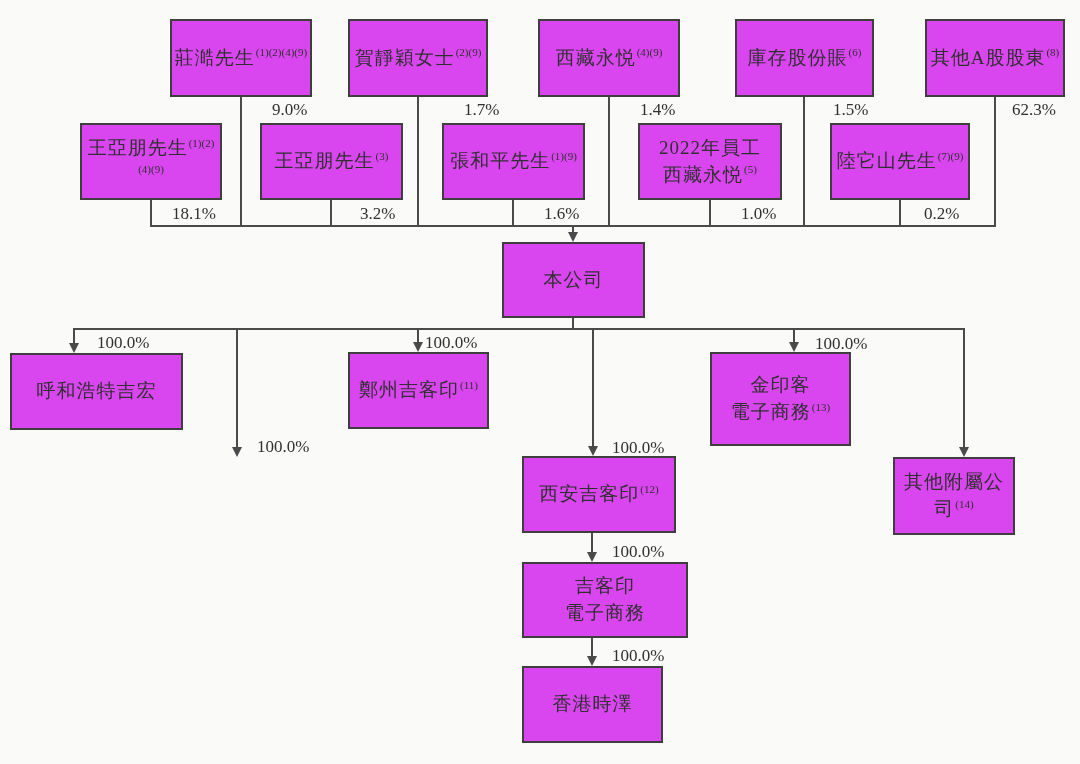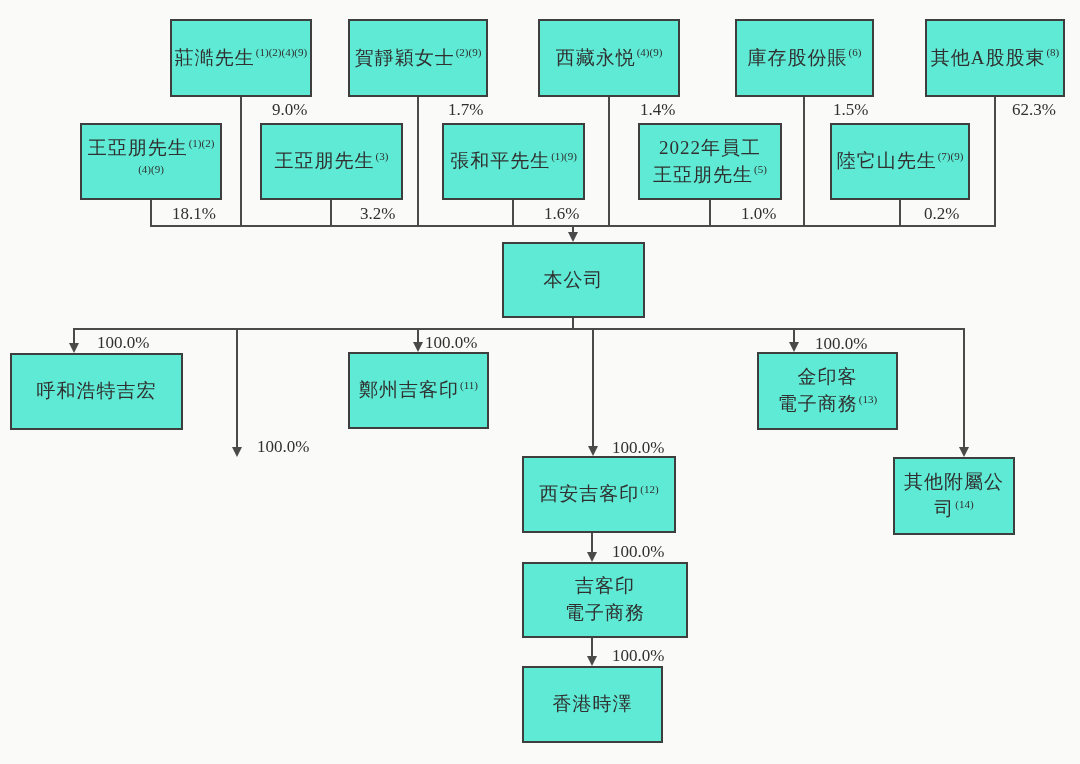--- a/index.html
+++ b/index.html
@@ -11,7 +11,7 @@
   }
   .box {
     position:absolute; box-sizing:border-box;
-    border:2px solid #3e3e3e; background:#5eead4;
+    border:2px solid #3e3e3e; background:#d946ef;
     display:flex; align-items:center; justify-content:center;
     text-align:center;
   }

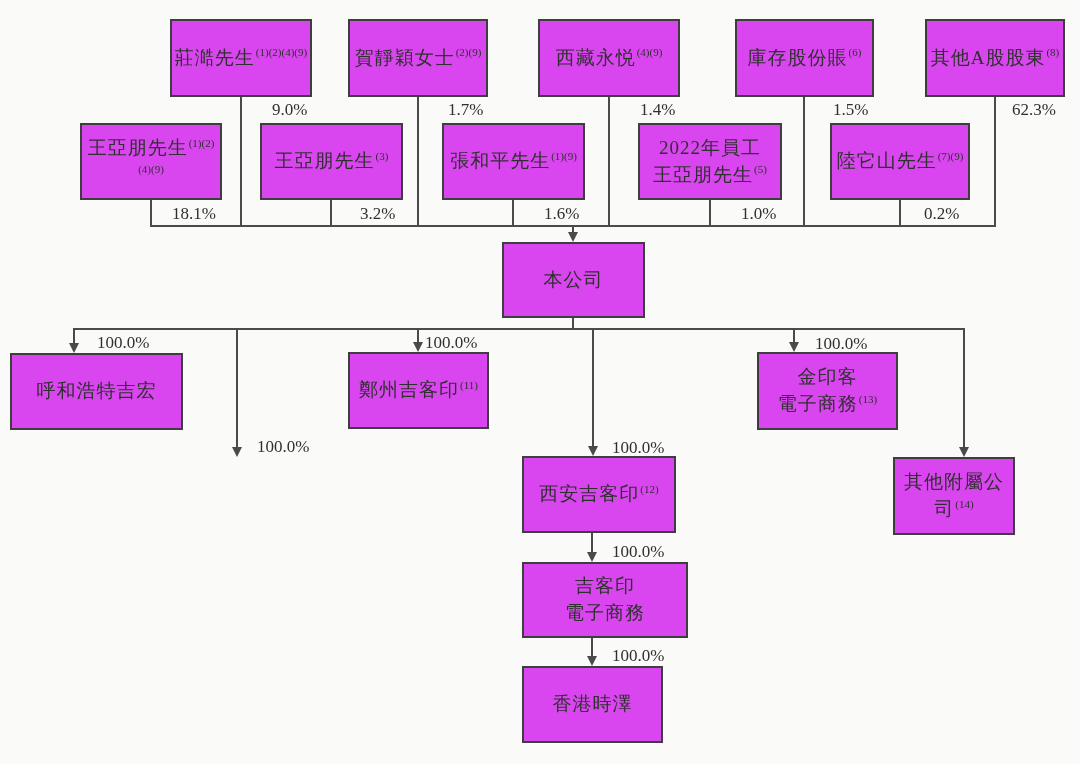--- a/index.html
+++ b/index.html
@@ -137,7 +137,7 @@
   <div class="arr" style="left:587px;top:656px"></div>
 
   <span class="pct" style="left:272px;top:100px">9.0%</span>
-  <span class="pct" style="left:448px;top:100px">1.7%</span>
+  <span class="pct" style="left:464px;top:100px">1.7%</span>
   <span class="pct" style="left:640px;top:100px">1.4%</span>
   <span class="pct" style="left:833px;top:100px">1.5%</span>
   <span class="pct" style="left:1012px;top:100px">62.3%</span>

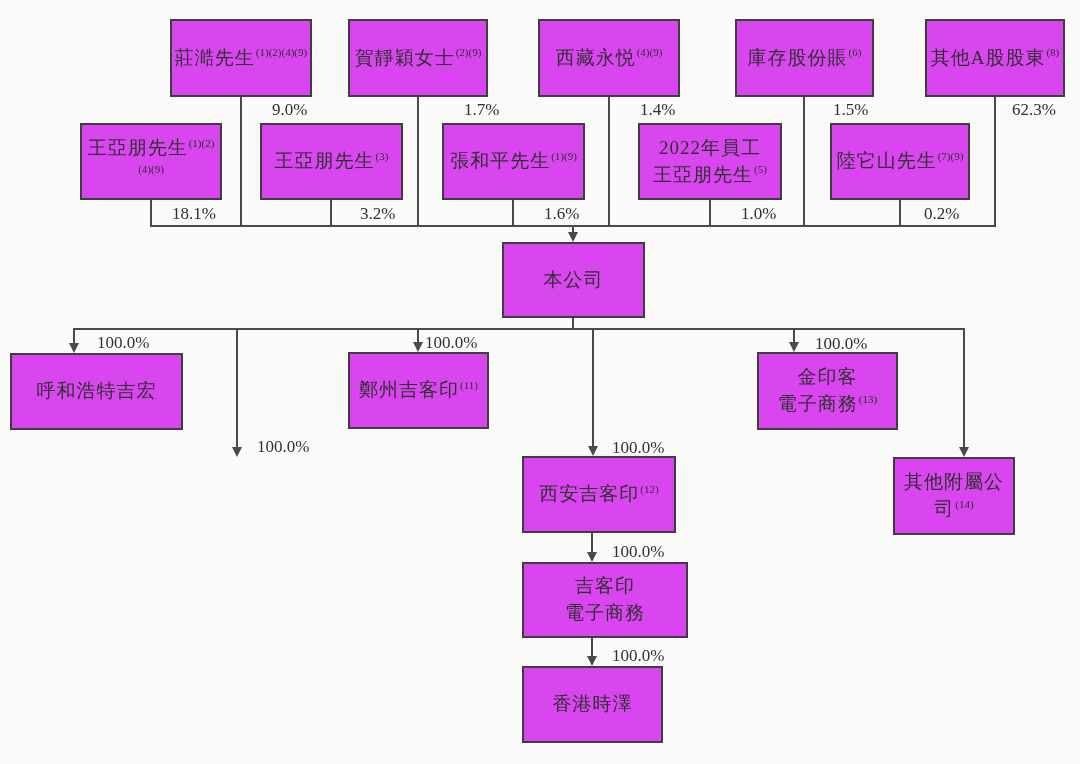--- a/index.html
+++ b/index.html
@@ -58,7 +58,7 @@
   </div>
   <div class="box" style="left:638px;top:123px;width:144px;height:77px">
     <div class="lbl"><span>2022年員工
-王亞朋先生</span><sup>(5)</sup></div>
+西藏永悦</span><sup>(5)</sup></div>
   </div>
   <div class="box" style="left:830px;top:123px;width:140px;height:77px">
     <div class="lbl"><span>陸它山先生</span><sup>(7)(9)</sup></div>

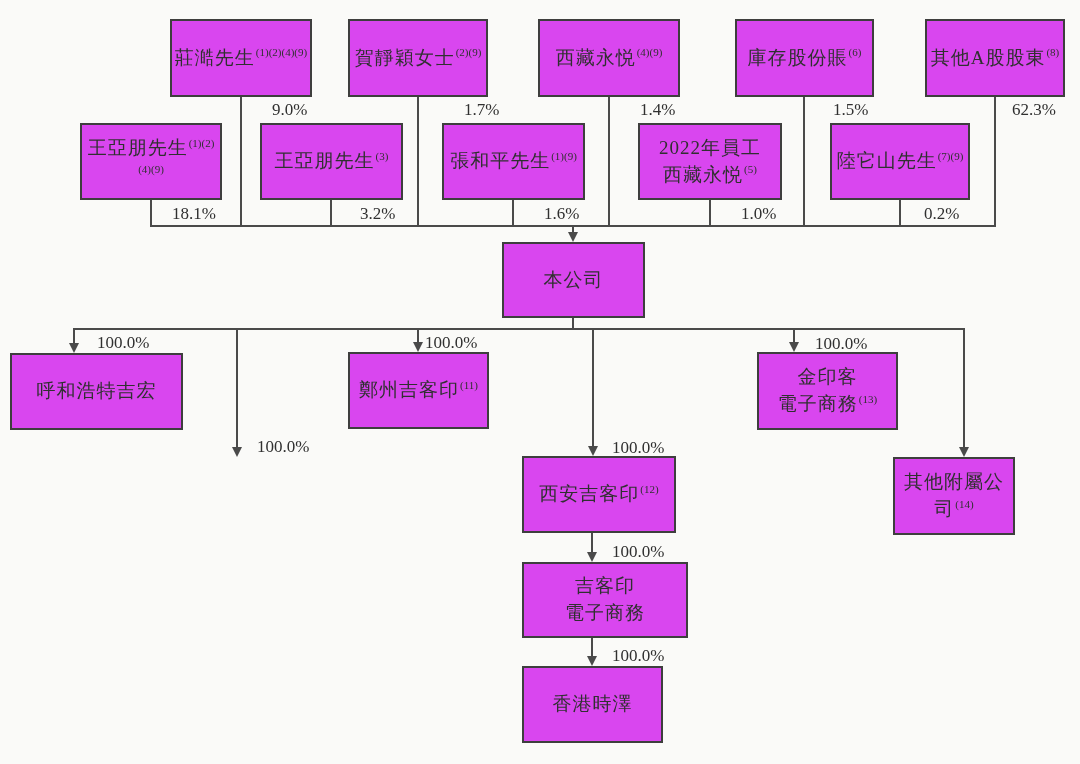--- a/index.html
+++ b/index.html
@@ -74,7 +74,7 @@
   <div class="box" style="left:348px;top:352px;width:141px;height:77px">
     <div class="lbl"><span>鄭州吉客印</span><sup>(11)</sup></div>
   </div>
-  <div class="box" style="left:757px;top:352px;width:141px;height:78px">
+  <div class="box" style="left:710px;top:352px;width:141px;height:94px">
     <div class="lbl"><span>金印客
 電子商務</span><sup>(13)</sup></div>
   </div>

